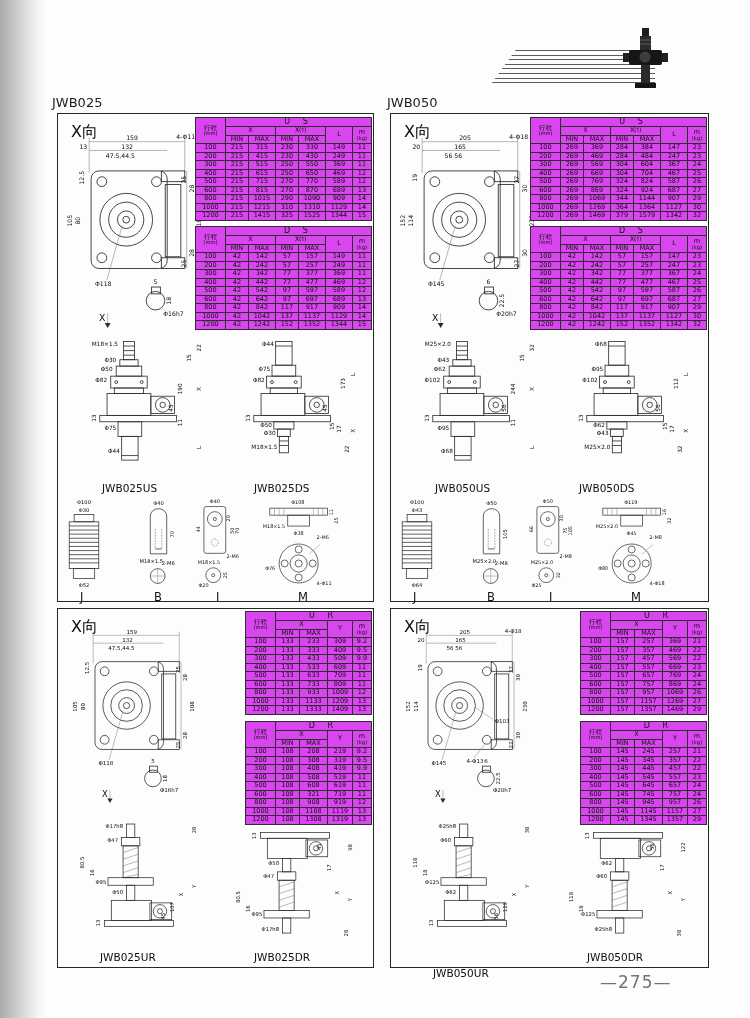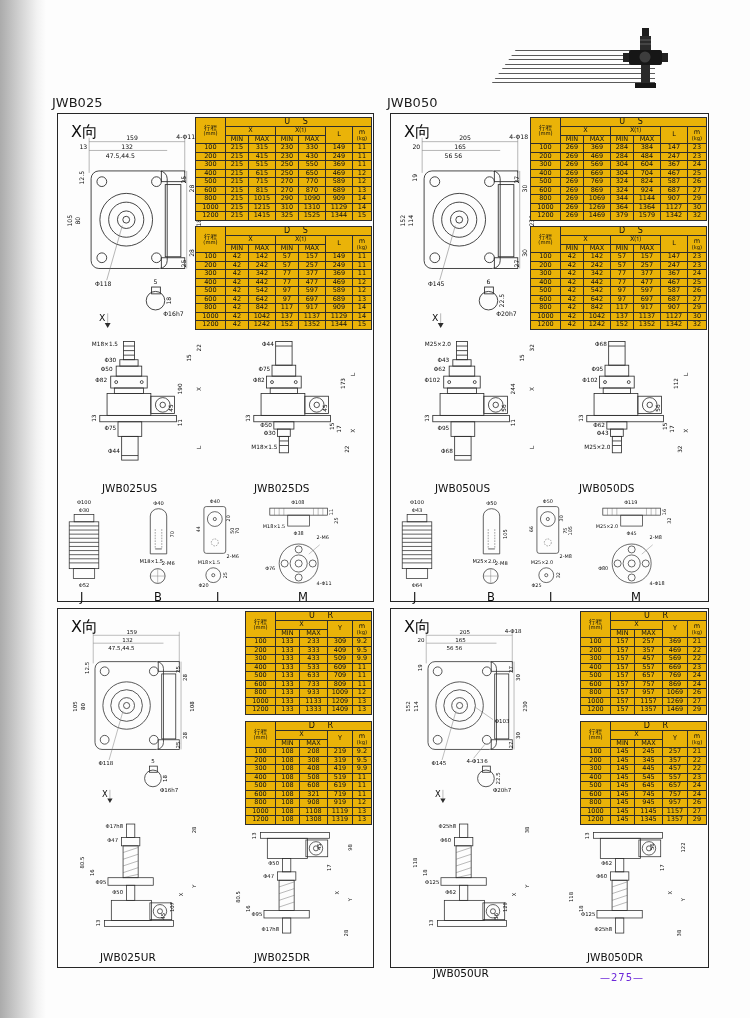--- a/index.html
+++ b/index.html
@@ -20,7 +20,7 @@
   .cap{position:absolute;font-size:10.5px;color:#0e0e0e;white-space:nowrap}
   .acc-letter{position:absolute;font-size:11.5px;color:#0e0e0e}
   .footer{position:absolute;left:600px;top:972px;font-size:10px;letter-spacing:1px;color:#6d28d9}
-  table.dim{position:absolute;border-collapse:collapse;table-layout:fixed;background:#eab308;border:1.2px solid #222}
+  table.dim{position:absolute;border-collapse:collapse;table-layout:fixed;background:#d946ef;border:1.2px solid #222}
   table.dim td{border:0.8px solid #2e2e2e;font-size:6.5px;line-height:7.5px;height:8px;
     text-align:center;padding:0;color:#101010;white-space:nowrap;overflow:hidden}
   table.dim td.ttl{font-size:8px;letter-spacing:5px;height:9px}

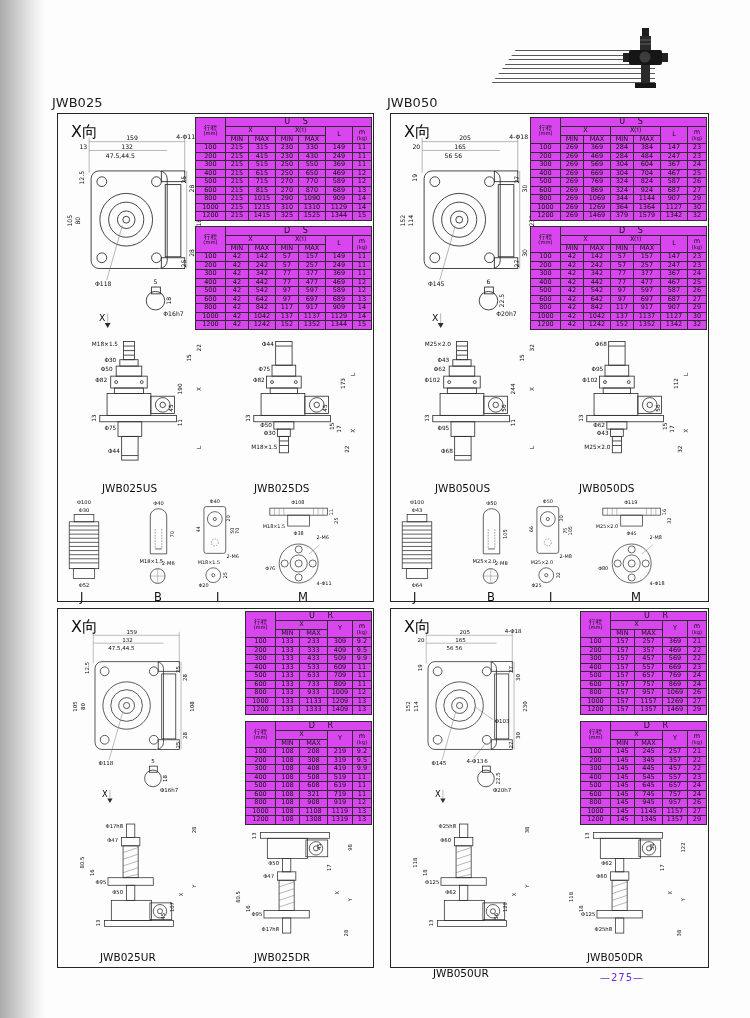--- a/index.html
+++ b/index.html
@@ -19,7 +19,7 @@
   .xdir{position:absolute;font-size:16px;color:#0e0e0e}
   .cap{position:absolute;font-size:10.5px;color:#0e0e0e;white-space:nowrap}
   .acc-letter{position:absolute;font-size:11.5px;color:#0e0e0e}
-  .footer{position:absolute;left:600px;top:972px;font-size:10px;letter-spacing:1px;color:#6d28d9}
+  .footer{position:absolute;left:600px;top:972px;font-size:17px;letter-spacing:1px;color:#737373}
   table.dim{position:absolute;border-collapse:collapse;table-layout:fixed;background:#d946ef;border:1.2px solid #222}
   table.dim td{border:0.8px solid #2e2e2e;font-size:6.5px;line-height:7.5px;height:8px;
     text-align:center;padding:0;color:#101010;white-space:nowrap;overflow:hidden}

